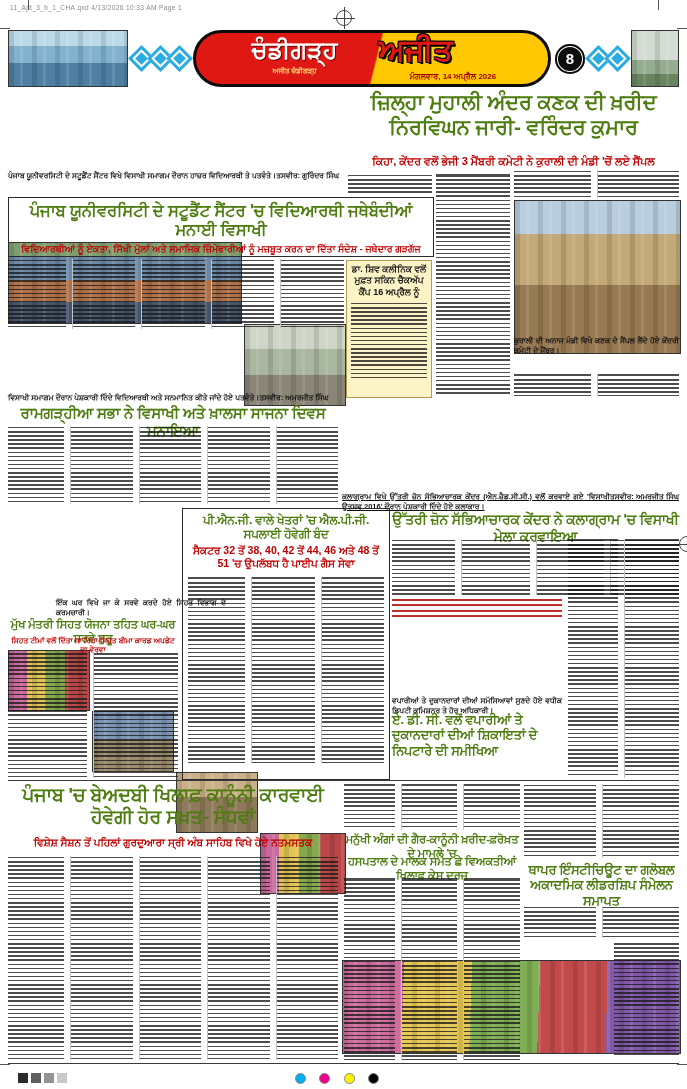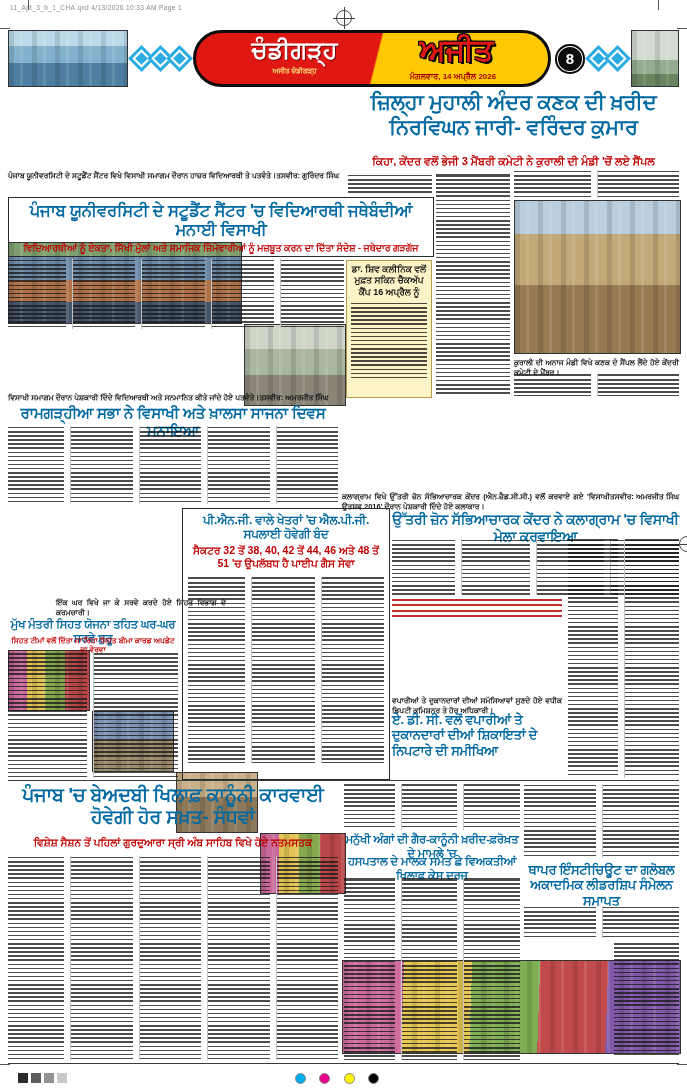--- a/index.html
+++ b/index.html
@@ -21,7 +21,7 @@
           font-weight:bold;font-size:24px;line-height:1.1;text-shadow:1px 1px 0 #7a0000;}
   .m-citysub{position:absolute;left:6%;top:34px;width:44%;text-align:center;color:#ffe27a;
              font-weight:bold;font-size:7px;}
-  .m-paper{position:absolute;right:4%;top:1px;width:44%;text-align:center;color:var(--red);
+  .m-paper{position:absolute;right:4%;top:1px;width:44%;color:var(--red);
            font-weight:bold;font-size:30px;line-height:1.05;
            text-shadow:-1px -1px 0 #000,1px -1px 0 #000,-1px 1px 0 #000,2px 2px 0 #000;}
   .m-date{position:absolute;right:4%;bottom:2px;width:46%;text-align:center;color:#a40000;

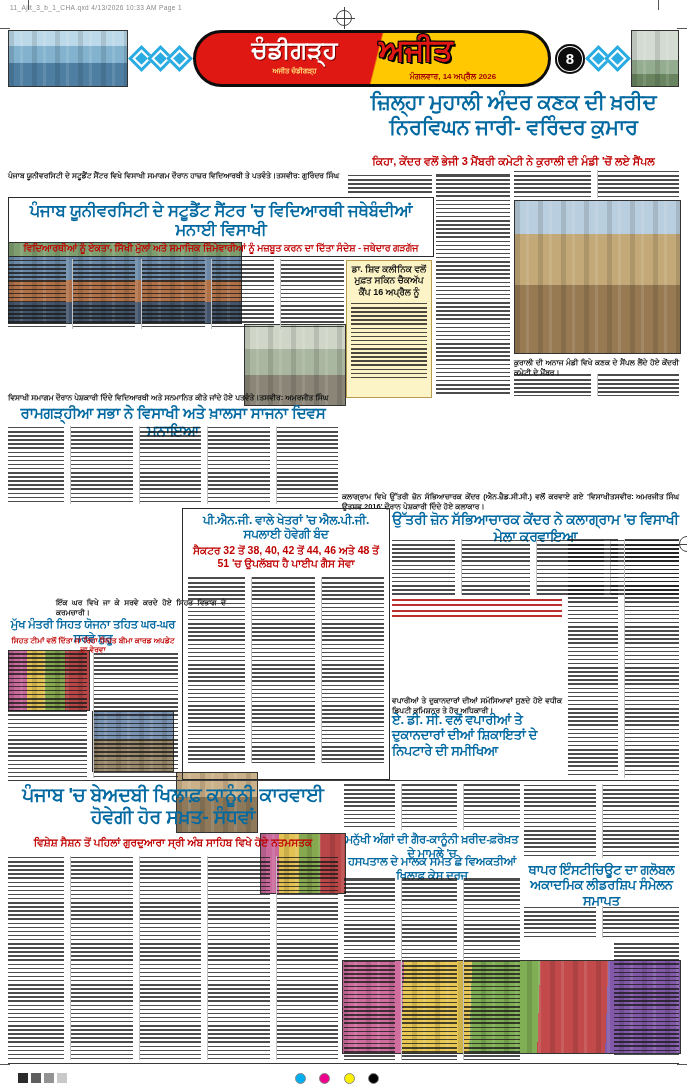--- a/index.html
+++ b/index.html
@@ -47,7 +47,7 @@
   .ph-mandi{background:linear-gradient(180deg,#b9cede 0 22%,#c3a878 22% 55%,#977952 55% 100%);}
   .ph-mela{background:linear-gradient(92deg,#cf6e9e 0 18%,#e7c854 18% 38%,#7fae54 38% 58%,#c24a4a 58% 78%,#8159a8 78% 100%);}
   
-  .hl{font-weight:bold;color:#0369a1;text-align:center;line-height:1.18;letter-spacing:-0.2px;}
+  .hl{font-weight:bold;color:#4d7c0f;text-align:center;line-height:1.18;letter-spacing:-0.2px;}
   .sub{font-weight:bold;color:var(--subred);text-align:center;line-height:1.25;}
   .cap{font-size:7.5px;font-weight:bold;line-height:1.3;text-align:justify;color:#101010;}
   .capline{display:flex;}

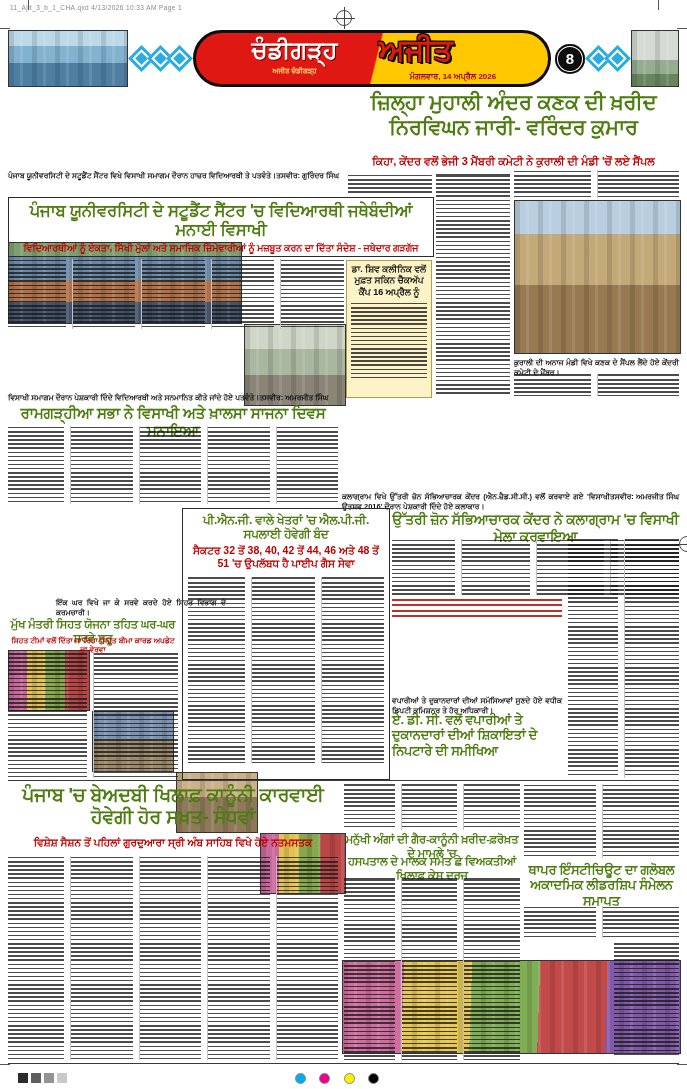--- a/index.html
+++ b/index.html
@@ -138,7 +138,7 @@
   </div>
   <div class="abs box" style="left:8px;top:197px;width:424px;height:58px;">
     <div class="hl" style="font-size:16.5px;padding-top:3px;">ਪੰਜਾਬ ਯੂਨੀਵਰਸਿਟੀ ਦੇ ਸਟੂਡੈਂਟ ਸੈਂਟਰ 'ਚ ਵਿਦਿਆਰਥੀ ਜਥੇਬੰਦੀਆਂ ਮਨਾਈ ਵਿਸਾਖੀ</div>
-    <div class="sub" style="font-size:9.5px;padding:3px 4px 0;font-family:Liberation Serif, serif;">ਵਿਦਿਆਰਥੀਆਂ ਨੂੰ ਏਕਤਾ, ਸਿੱਖੀ ਮੁੱਲਾਂ ਅਤੇ ਸਮਾਜਿਕ ਜ਼ਿੰਮੇਵਾਰੀਆਂ ਨੂੰ ਮਜ਼ਬੂਤ ਕਰਨ ਦਾ ਦਿੱਤਾ ਸੰਦੇਸ਼ - ਜਥੇਦਾਰ ਗੜਗੱਜ</div>
+    <div class="sub" style="font-size:9.5px;padding:3px 4px 0;">ਵਿਦਿਆਰਥੀਆਂ ਨੂੰ ਏਕਤਾ, ਸਿੱਖੀ ਮੁੱਲਾਂ ਅਤੇ ਸਮਾਜਿਕ ਜ਼ਿੰਮੇਵਾਰੀਆਂ ਨੂੰ ਮਜ਼ਬੂਤ ਕਰਨ ਦਾ ਦਿੱਤਾ ਸੰਦੇਸ਼ - ਜਥੇਦਾਰ ਗੜਗੱਜ</div>
   </div>
   <div class="abs" style="left:8px;top:259px;width:336px;height:70px;">
     <div class="cols">

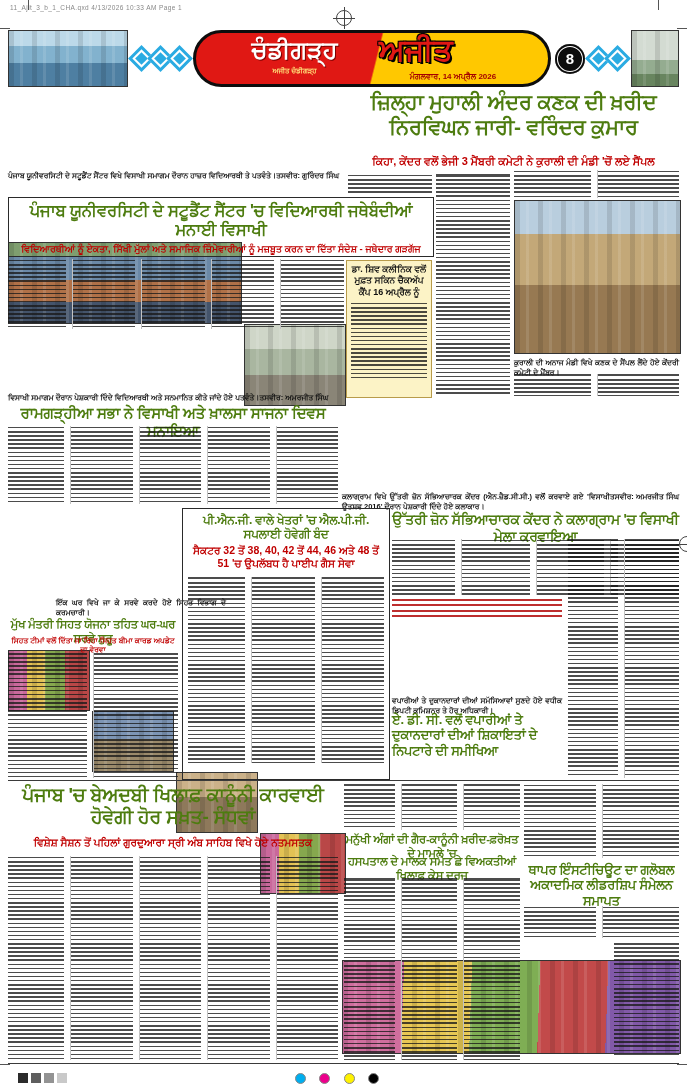--- a/index.html
+++ b/index.html
@@ -117,7 +117,7 @@
       </div>
   </div>
   <div class="abs ph ph-mandi" style="left:514px;top:200px;width:165px;height:152px;"></div>
-  <div class="abs cap" style="left:514px;top:336px;width:165px;height:17px;margin-top:22px;">ਕੁਰਾਲੀ ਦੀ ਅਨਾਜ ਮੰਡੀ ਵਿਖੇ ਕਣਕ ਦੇ ਸੈਂਪਲ ਲੈਂਦੇ ਹੋਏ ਕੇਂਦਰੀ ਕਮੇਟੀ ਦੇ ਮੈਂਬਰ।</div>
+  <div class="abs cap" style="left:514px;top:336px;width:165px;height:17px;">ਕੁਰਾਲੀ ਦੀ ਅਨਾਜ ਮੰਡੀ ਵਿਖੇ ਕਣਕ ਦੇ ਸੈਂਪਲ ਲੈਂਦੇ ਹੋਏ ਕੇਂਦਰੀ ਕਮੇਟੀ ਦੇ ਮੈਂਬਰ।</div>
   <div class="abs" style="left:514px;top:374px;width:165px;height:22px;">
     <div class="cols">
         <div class="col ft"></div>

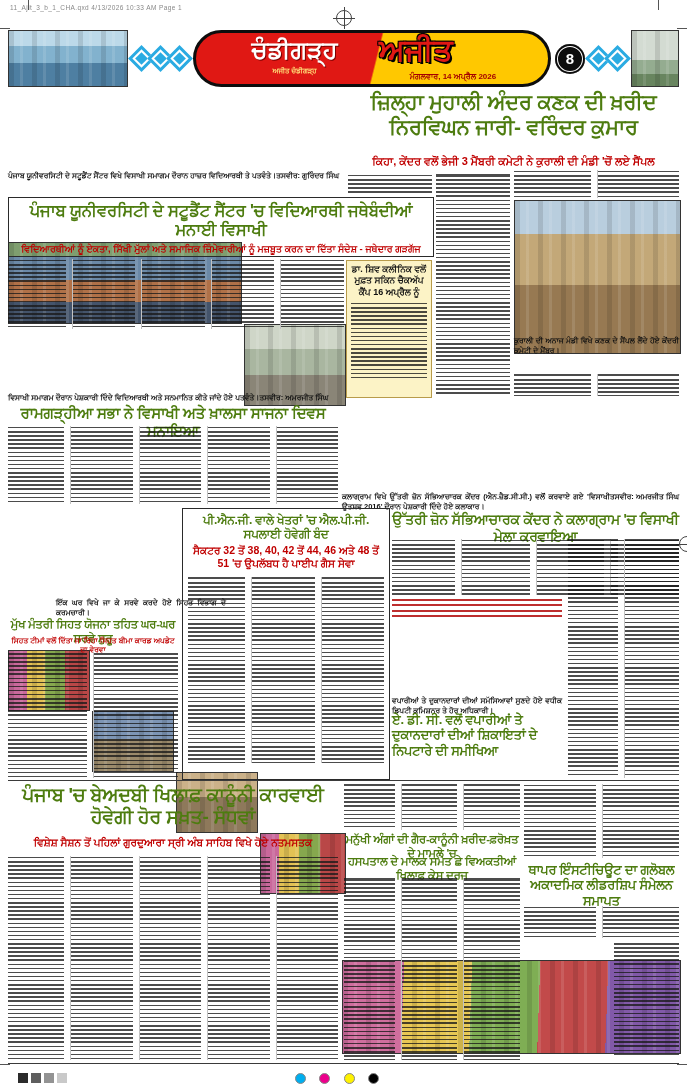--- a/index.html
+++ b/index.html
@@ -170,7 +170,7 @@
   </div>
 
   <div class="abs ph ph-mela" style="left:342px;top:398px;width:337px;height:92px;"></div>
-  <div class="abs cap capline" style="left:342px;top:492px;width:337px;height:16px;">
+  <div class="abs cap capline" style="left:342px;top:492px;width:337px;height:16px;text-decoration:underline;">
     <span>ਕਲਾਗ੍ਰਾਮ ਵਿਖੇ ਉੱਤਰੀ ਜ਼ੋਨ ਸੱਭਿਆਚਾਰਕ ਕੇਂਦਰ (ਐਨ.ਜ਼ੈਡ.ਸੀ.ਸੀ.) ਵਲੋਂ ਕਰਵਾਏ ਗਏ 'ਵਿਸਾਖੀ ਉਤਸਵ 2016' ਦੌਰਾਨ ਪੇਸ਼ਕਾਰੀ ਦਿੰਦੇ ਹੋਏ ਕਲਾਕਾਰ।</span>
     <span class="credit">ਤਸਵੀਰ: ਅਮਰਜੀਤ ਸਿੰਘ</span>
   </div>

